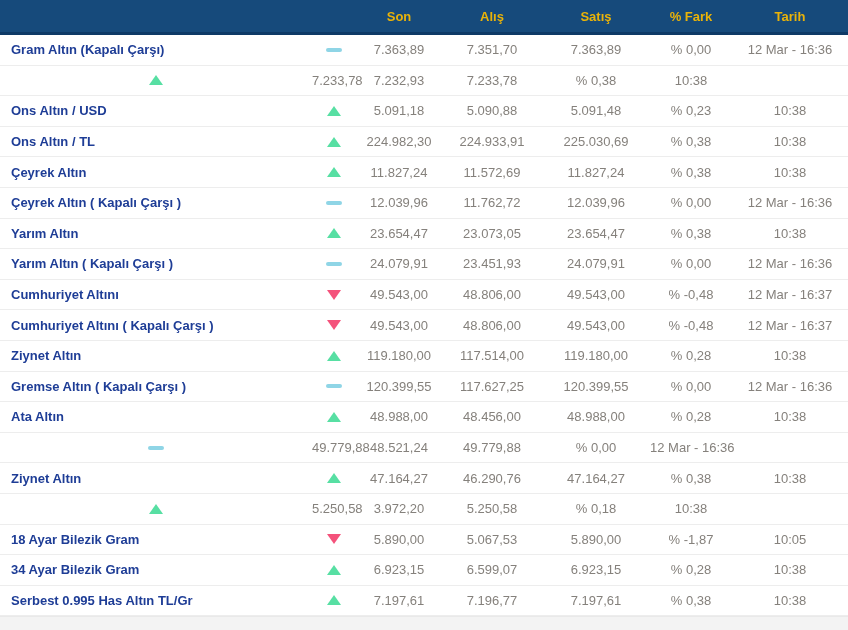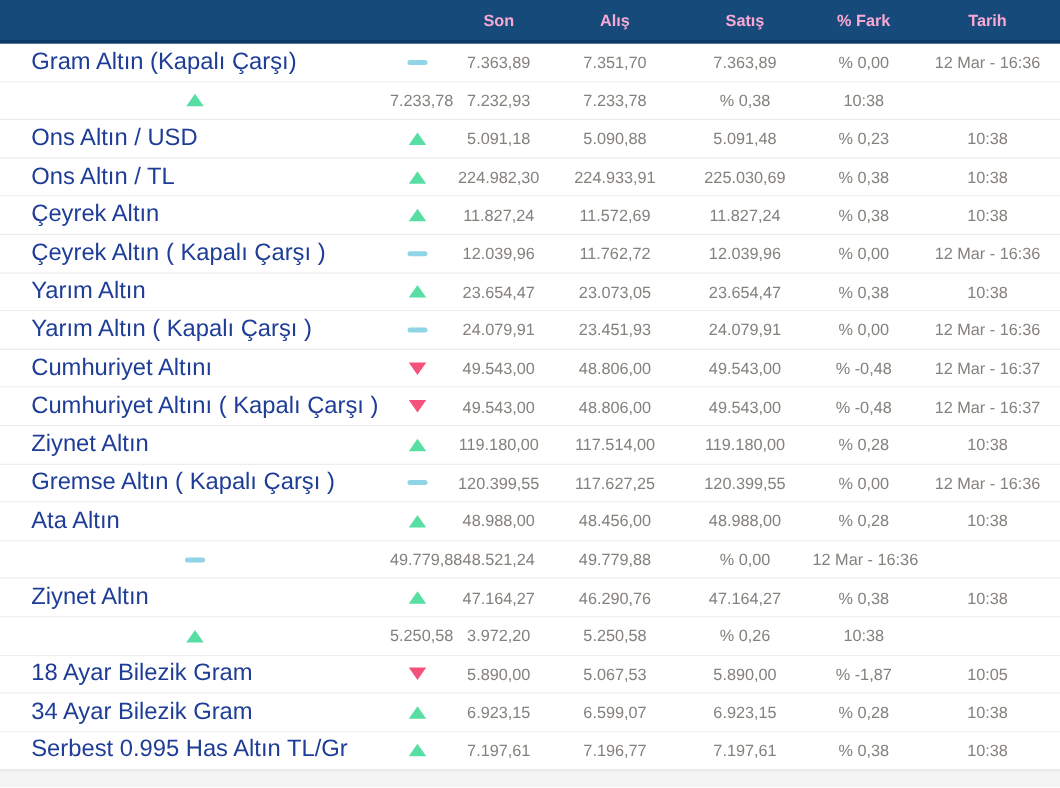--- a/index.html
+++ b/index.html
@@ -21,7 +21,7 @@
     border-bottom: 3px solid #0e3a66;
   }
   .header-cell {
-    color: #f9a8d4;
+    color: #eab308;
     font-size: 13px;
     font-weight: 700;
     text-align: center;

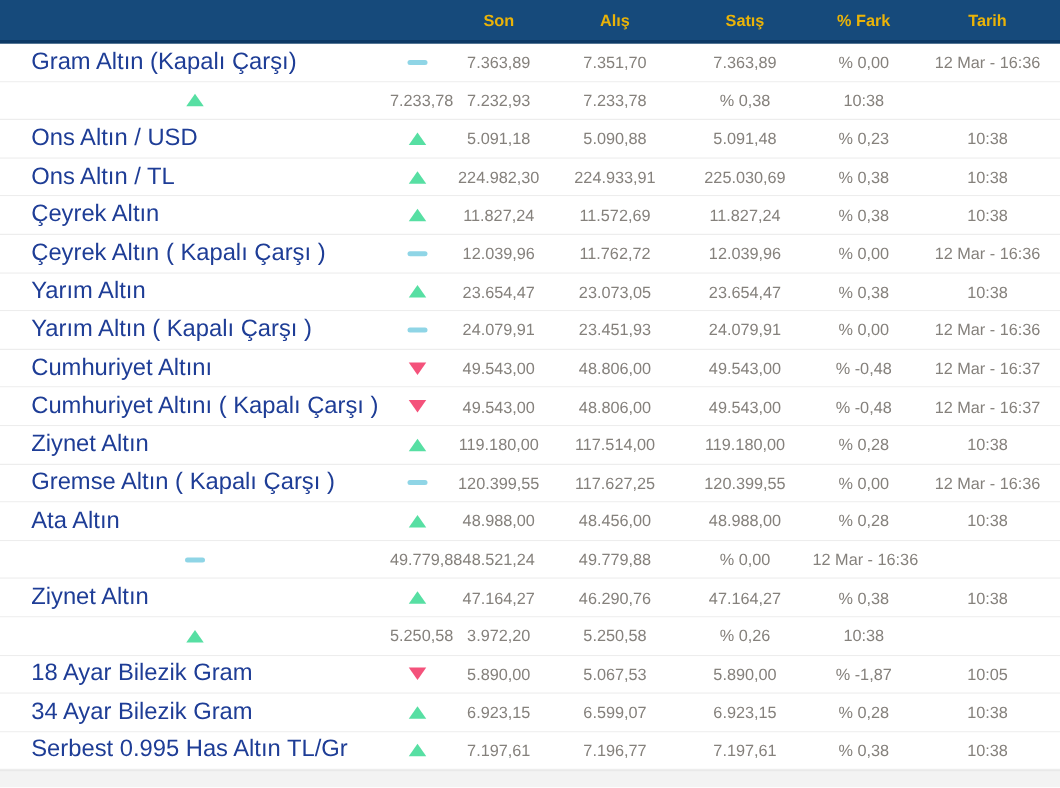--- a/index.html
+++ b/index.html
@@ -32,10 +32,10 @@
     border-bottom: 1px solid #ededed;
   }
   .cell-name {
-    padding-left: 25px;
+    padding-left: 11px;
     color: #1e3d96;
-    font-size: 19px;
-    font-weight: 400;
+    font-size: 13px;
+    font-weight: 700;
     white-space: nowrap;
     overflow: hidden;
   }

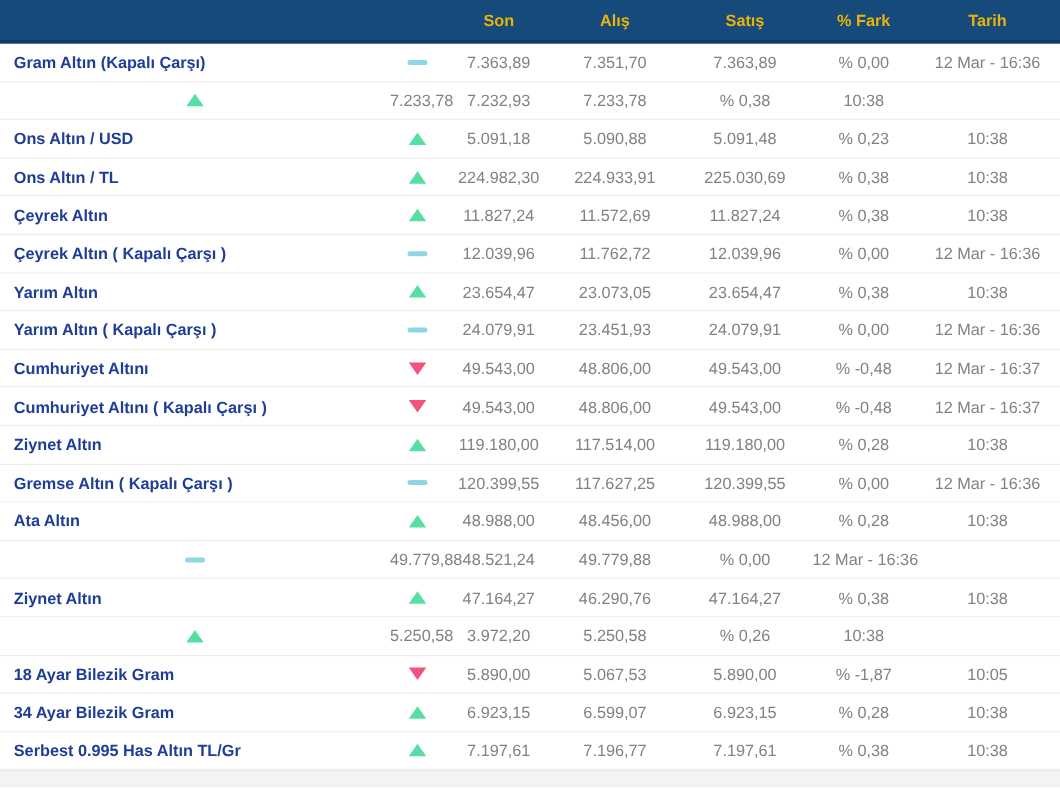--- a/index.html
+++ b/index.html
@@ -255,7 +255,7 @@
     <div class="cell-val">5.250,58</div>
     <div class="cell-val">3.972,20</div>
     <div class="cell-val">5.250,58</div>
-    <div class="cell-val">% 0,26</div>
+    <div class="cell-val">% 0,18</div>
     <div class="cell-val">10:38</div>
   </div>
       <div class="grid-row data-row">

